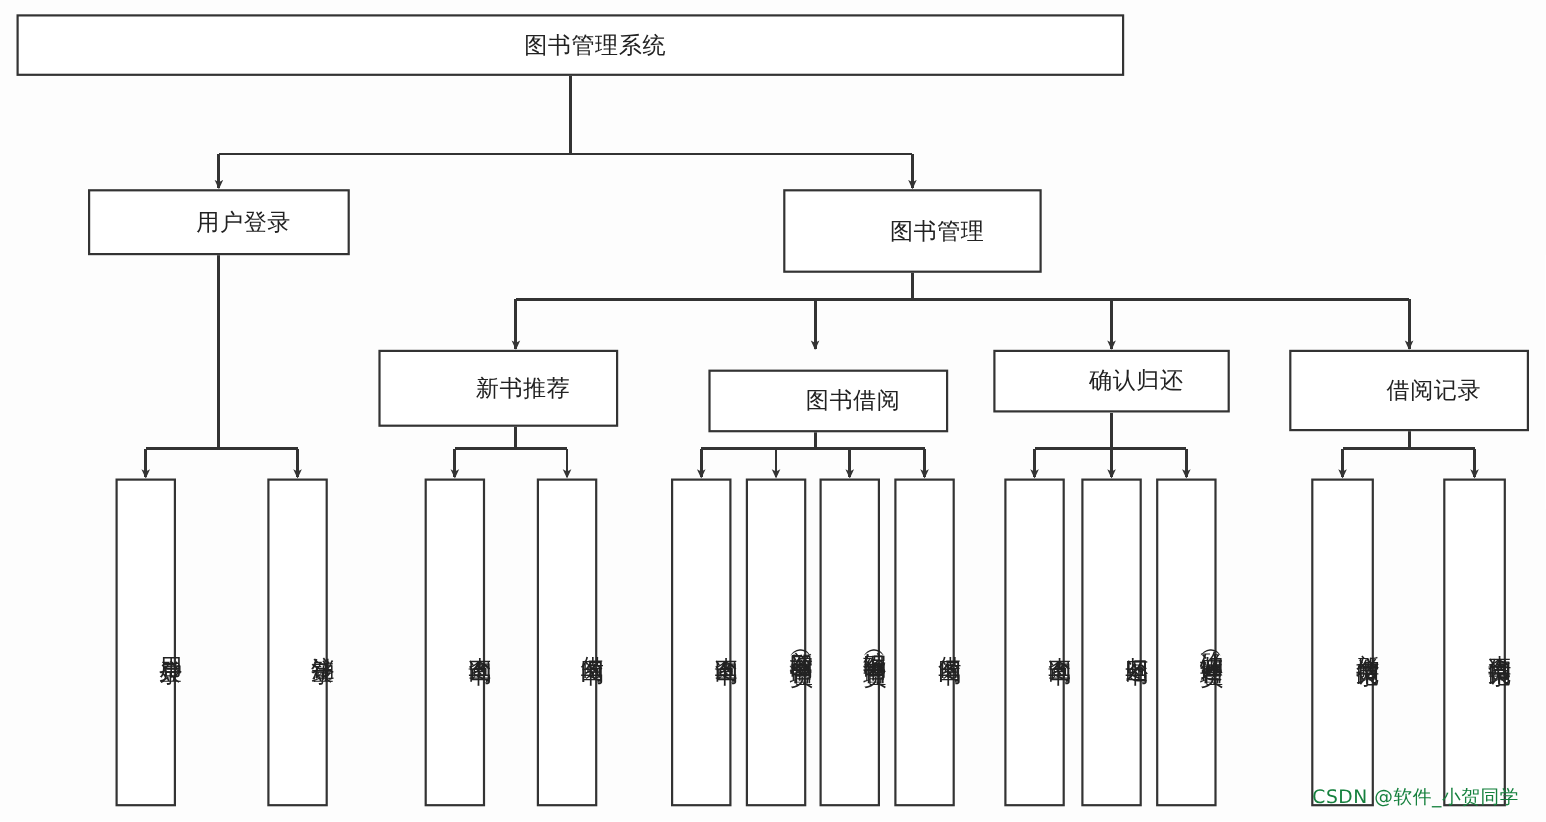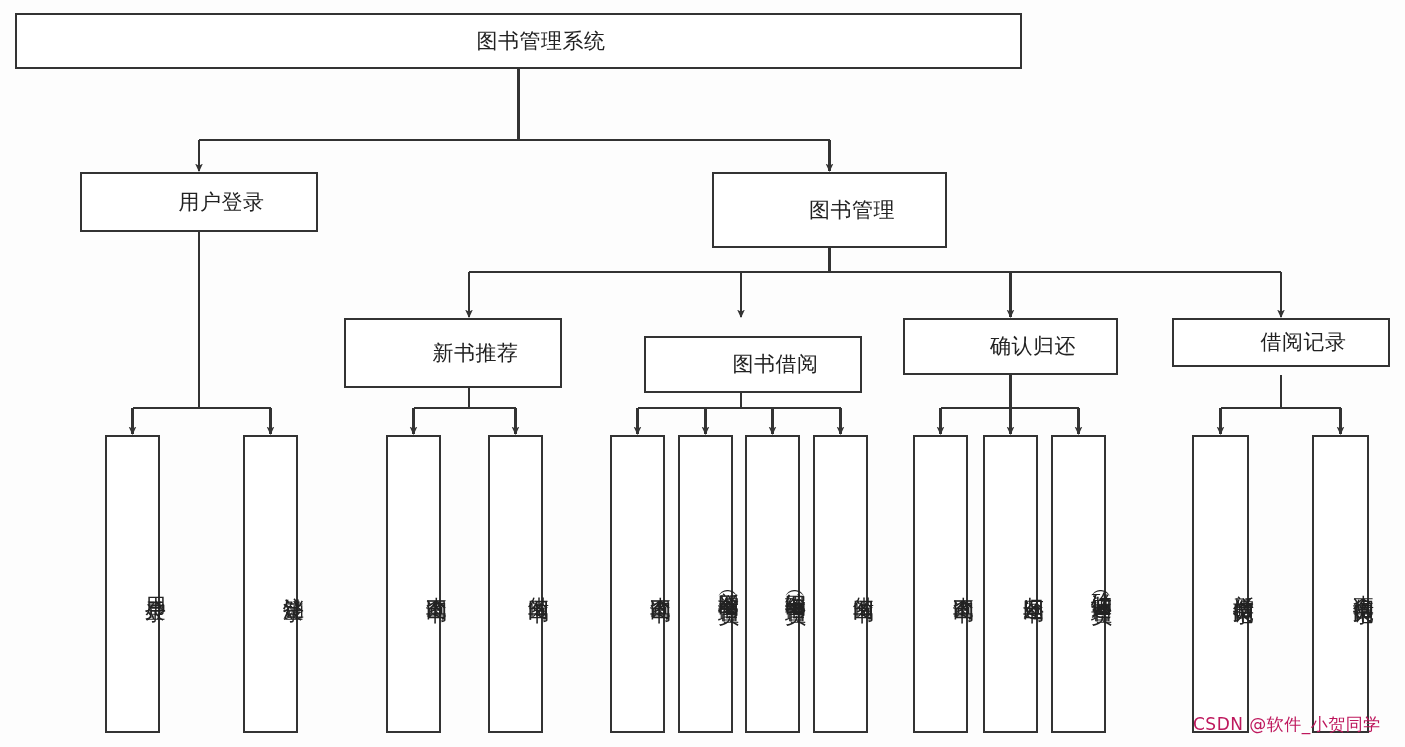--- a/index.html
+++ b/index.html
@@ -137,7 +137,7 @@
       <div class="node horizontal" style="left: 903px; top: 318px; width: 215px; height: 57px;">
         <span class="node-label">确认归还</span>
       </div>
-      <div class="node horizontal" style="left: 1172px; top: 318px; width: 218px; height: 49px;">
+      <div class="node horizontal" style="left: 1172px; top: 318px; width: 218px; height: 74px;">
         <span class="node-label">借阅记录</span>
       </div>
       <div class="node vertical" style="left: 105px; top: 435px; width: 55px; height: 298px;">

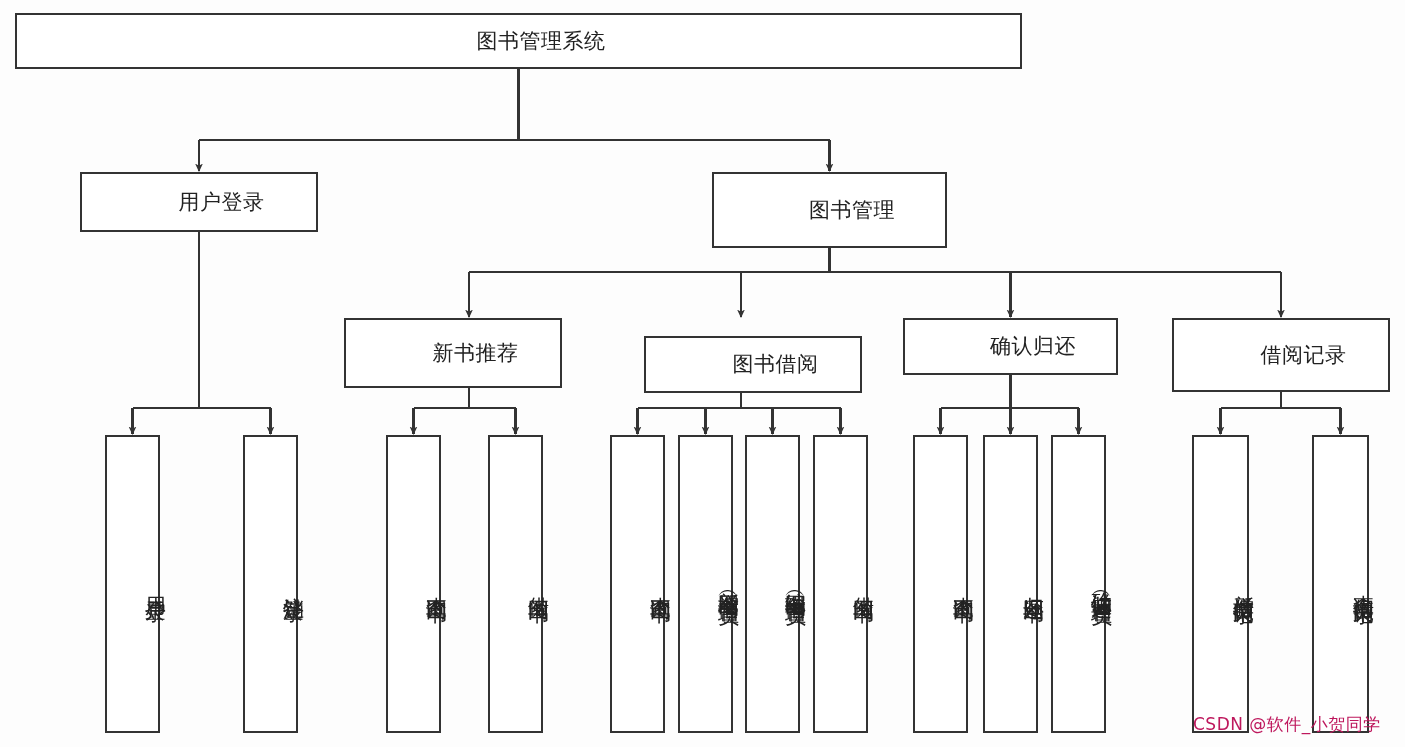--- a/index.html
+++ b/index.html
@@ -63,7 +63,7 @@
     left: 1193px;
     top: 713px;
     font-size: 17px;
-    color: #be185d;
+    color: #15803d;
     letter-spacing: 0.5px;
     white-space: nowrap;
     z-index: 5;

